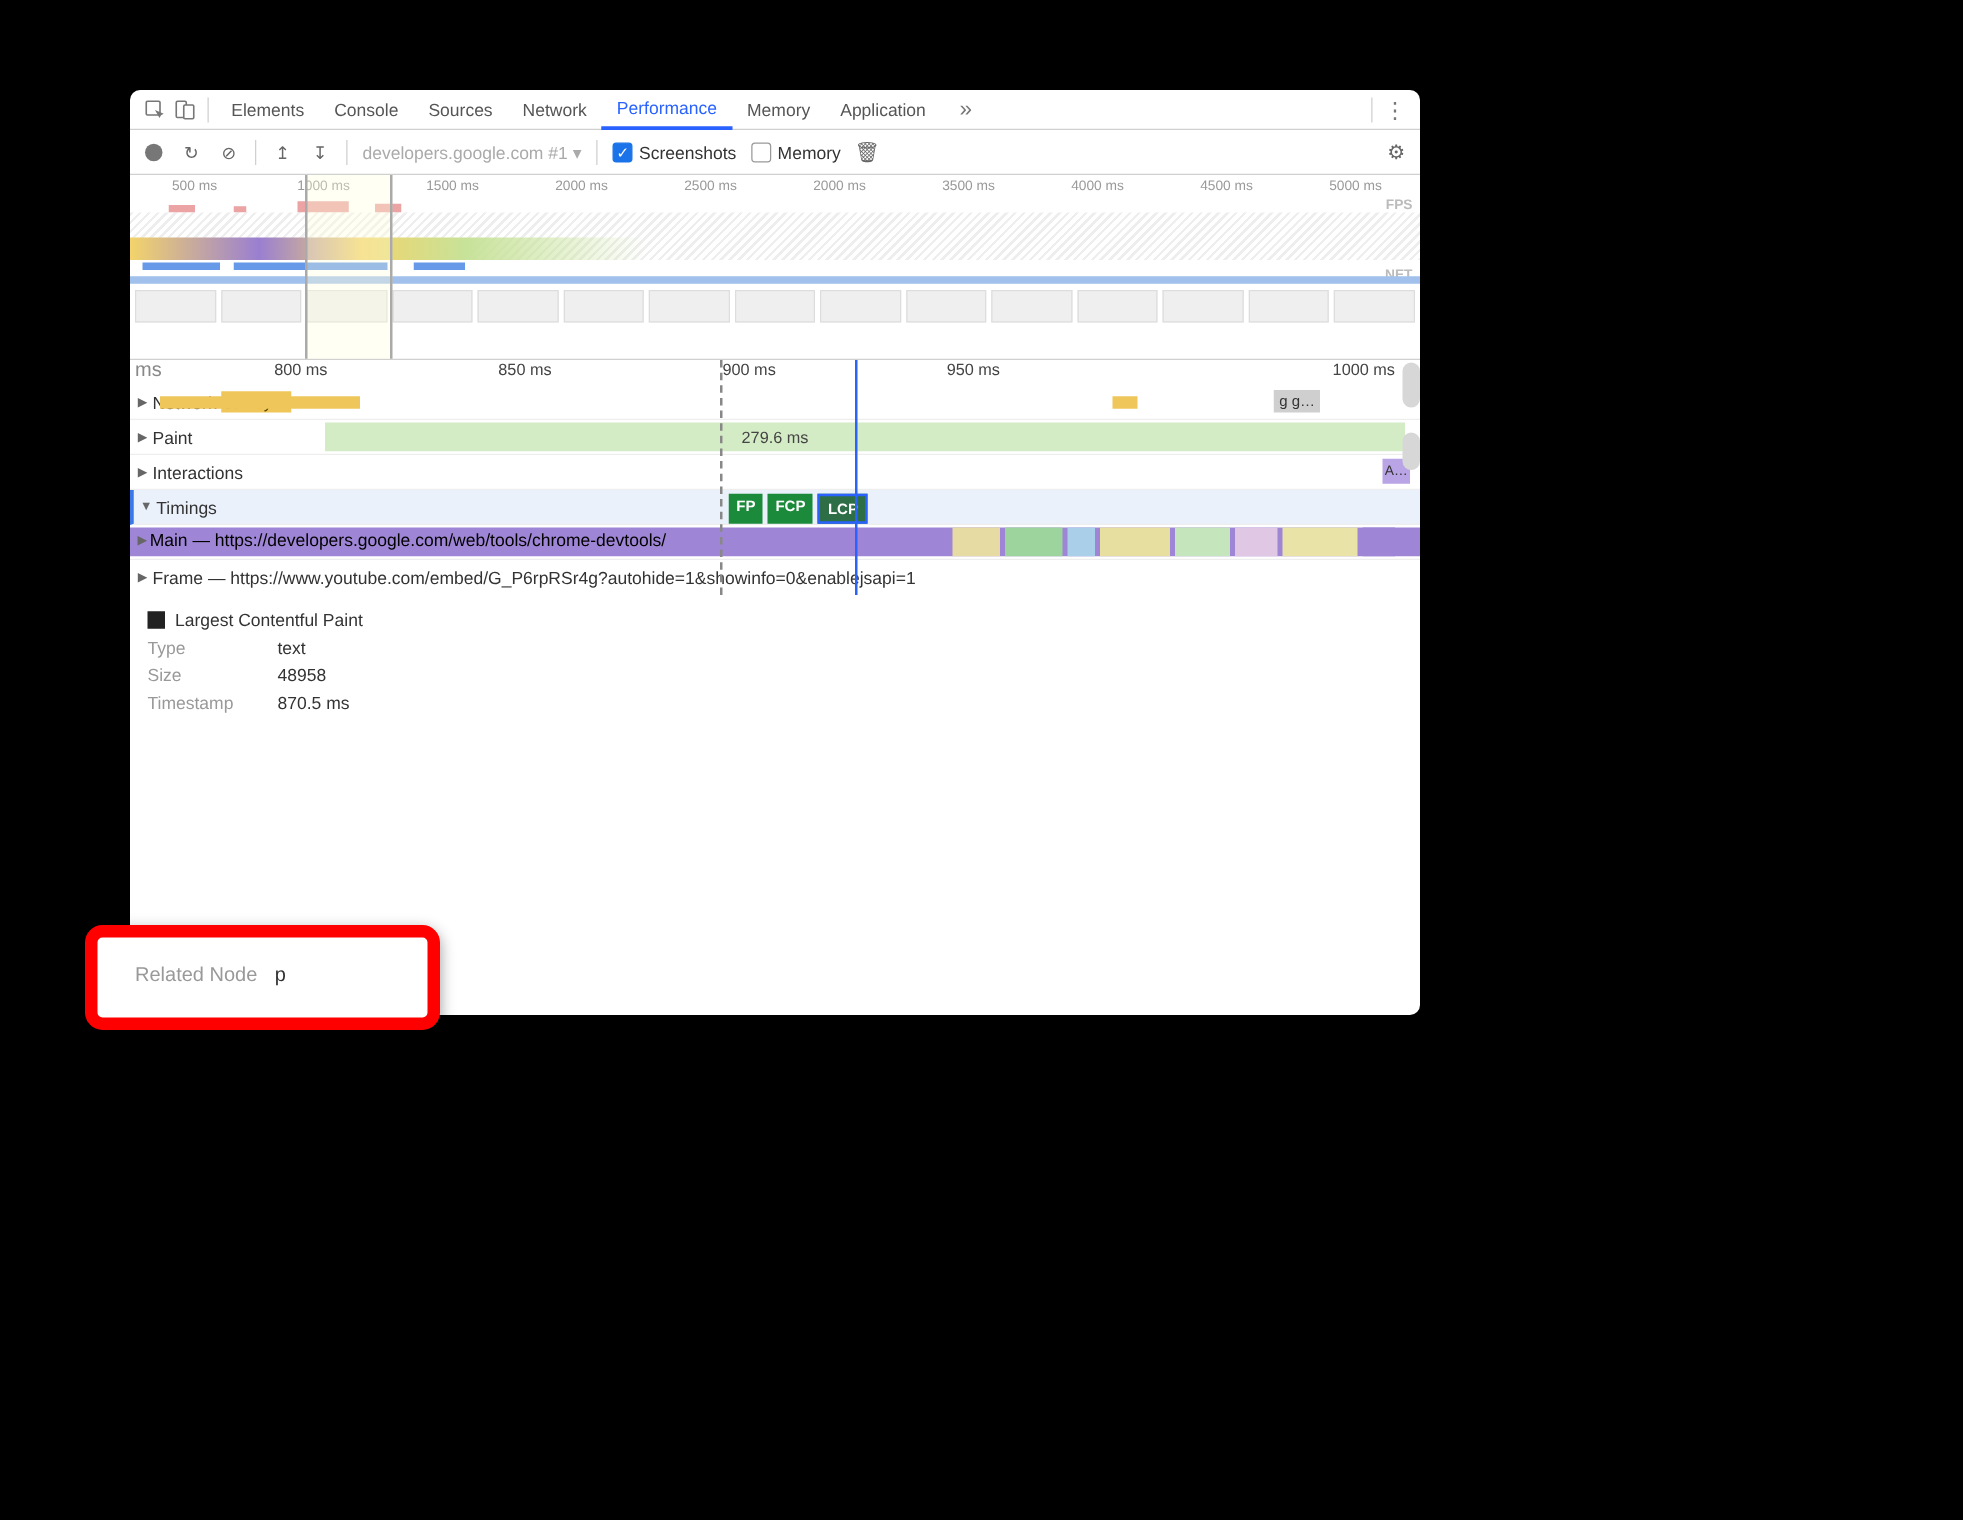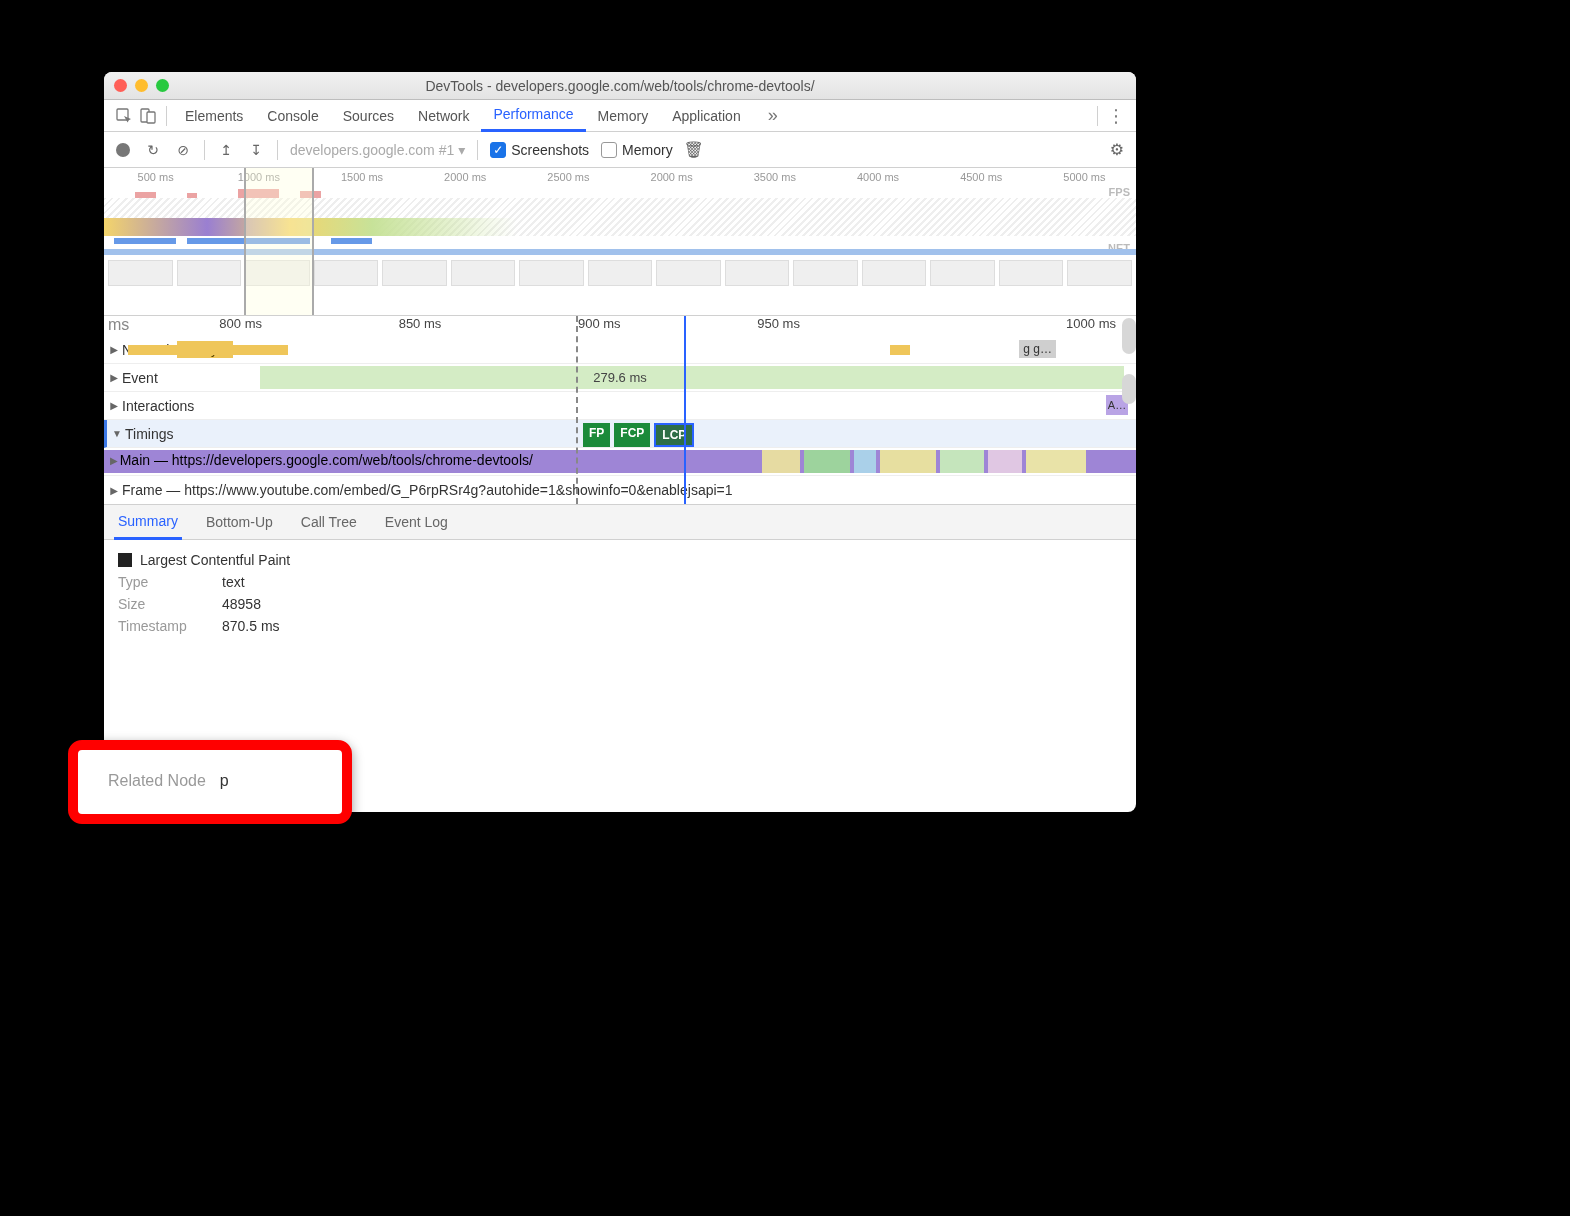--- a/index.html
+++ b/index.html
@@ -121,14 +121,6 @@
 
 <div class="window">
 
-  <div class="titlebar">
-    <div class="traffic">
-      <div class="tl red"></div>
-      <div class="tl yel"></div>
-      <div class="tl grn"></div>
-    </div>
-    <div class="title">DevTools - developers.google.com/web/tools/chrome-devtools/</div>
-  </div>
 
   <div class="tabs">
     <div class="icon-btn">

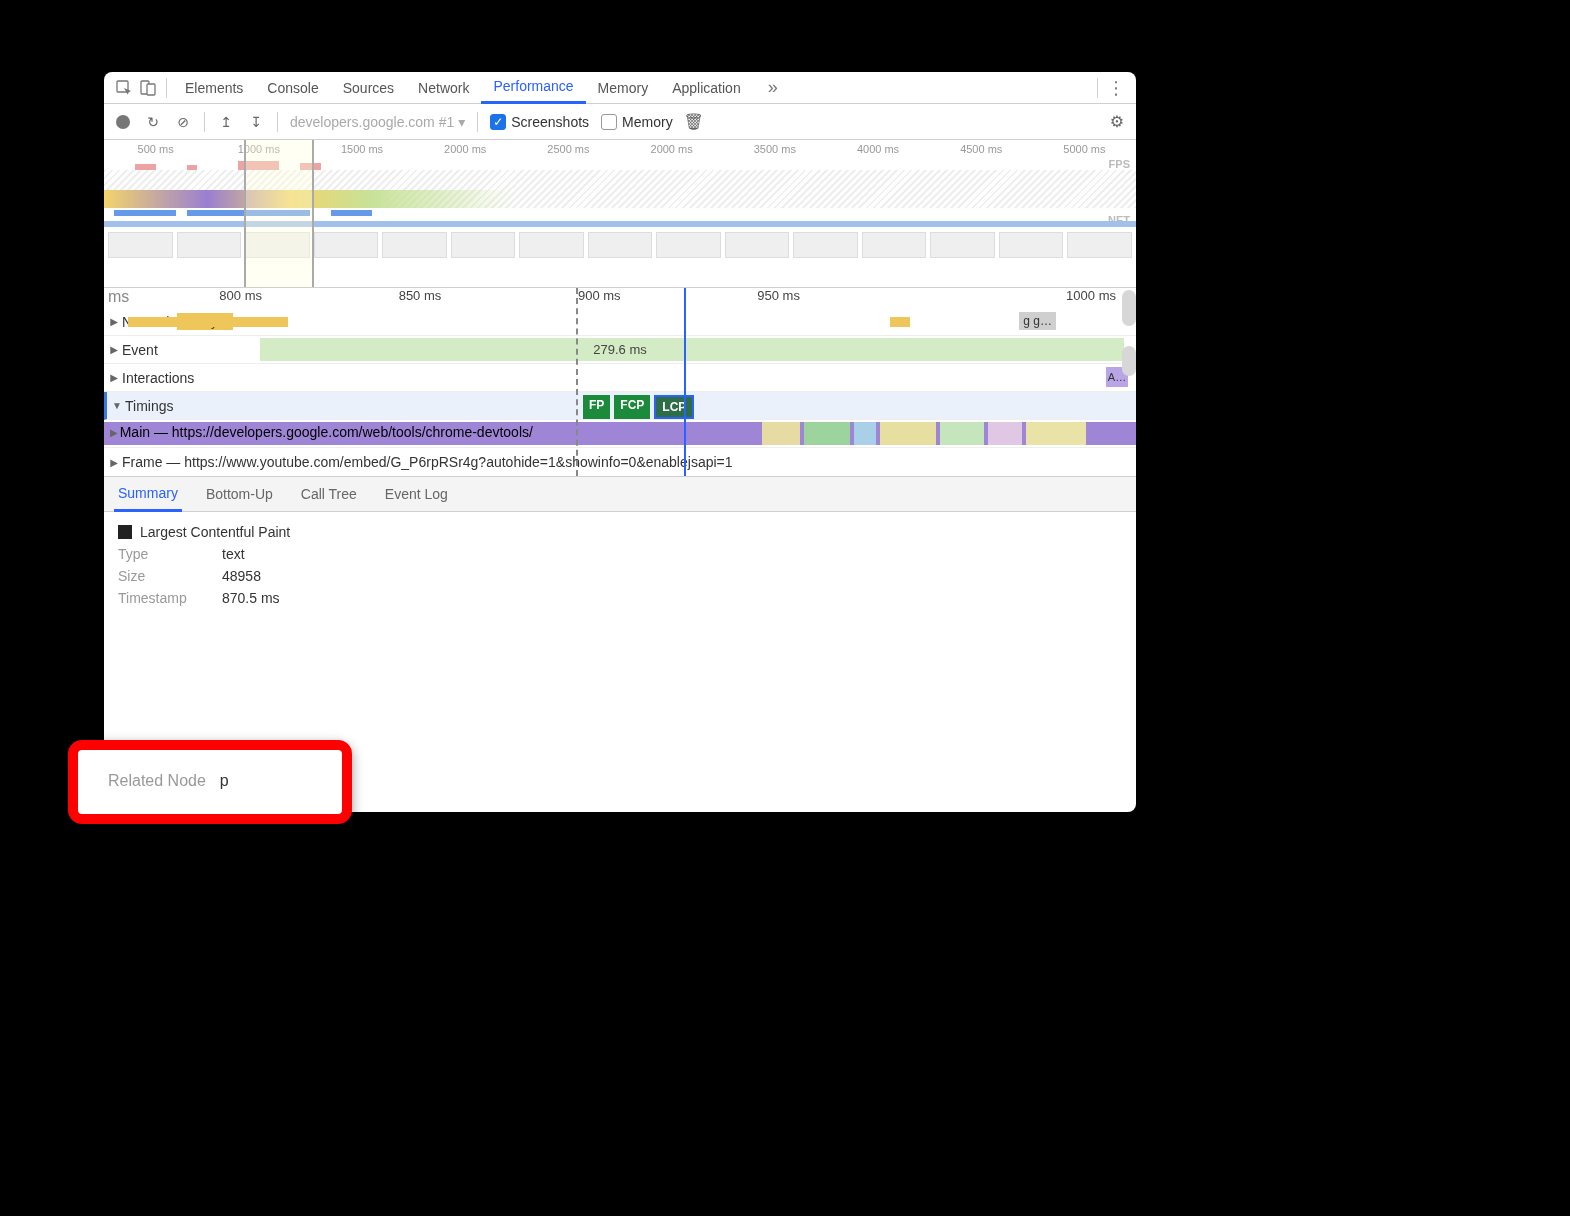--- a/index.html
+++ b/index.html
@@ -249,7 +249,7 @@
 
     <div class="track">
       <span class="tri">▶</span>
-      <span>Event</span>
+      <span>Paint</span>
       <div class="frames-bar"></div>
       <div class="frames-text">279.6 ms</div>
     </div>

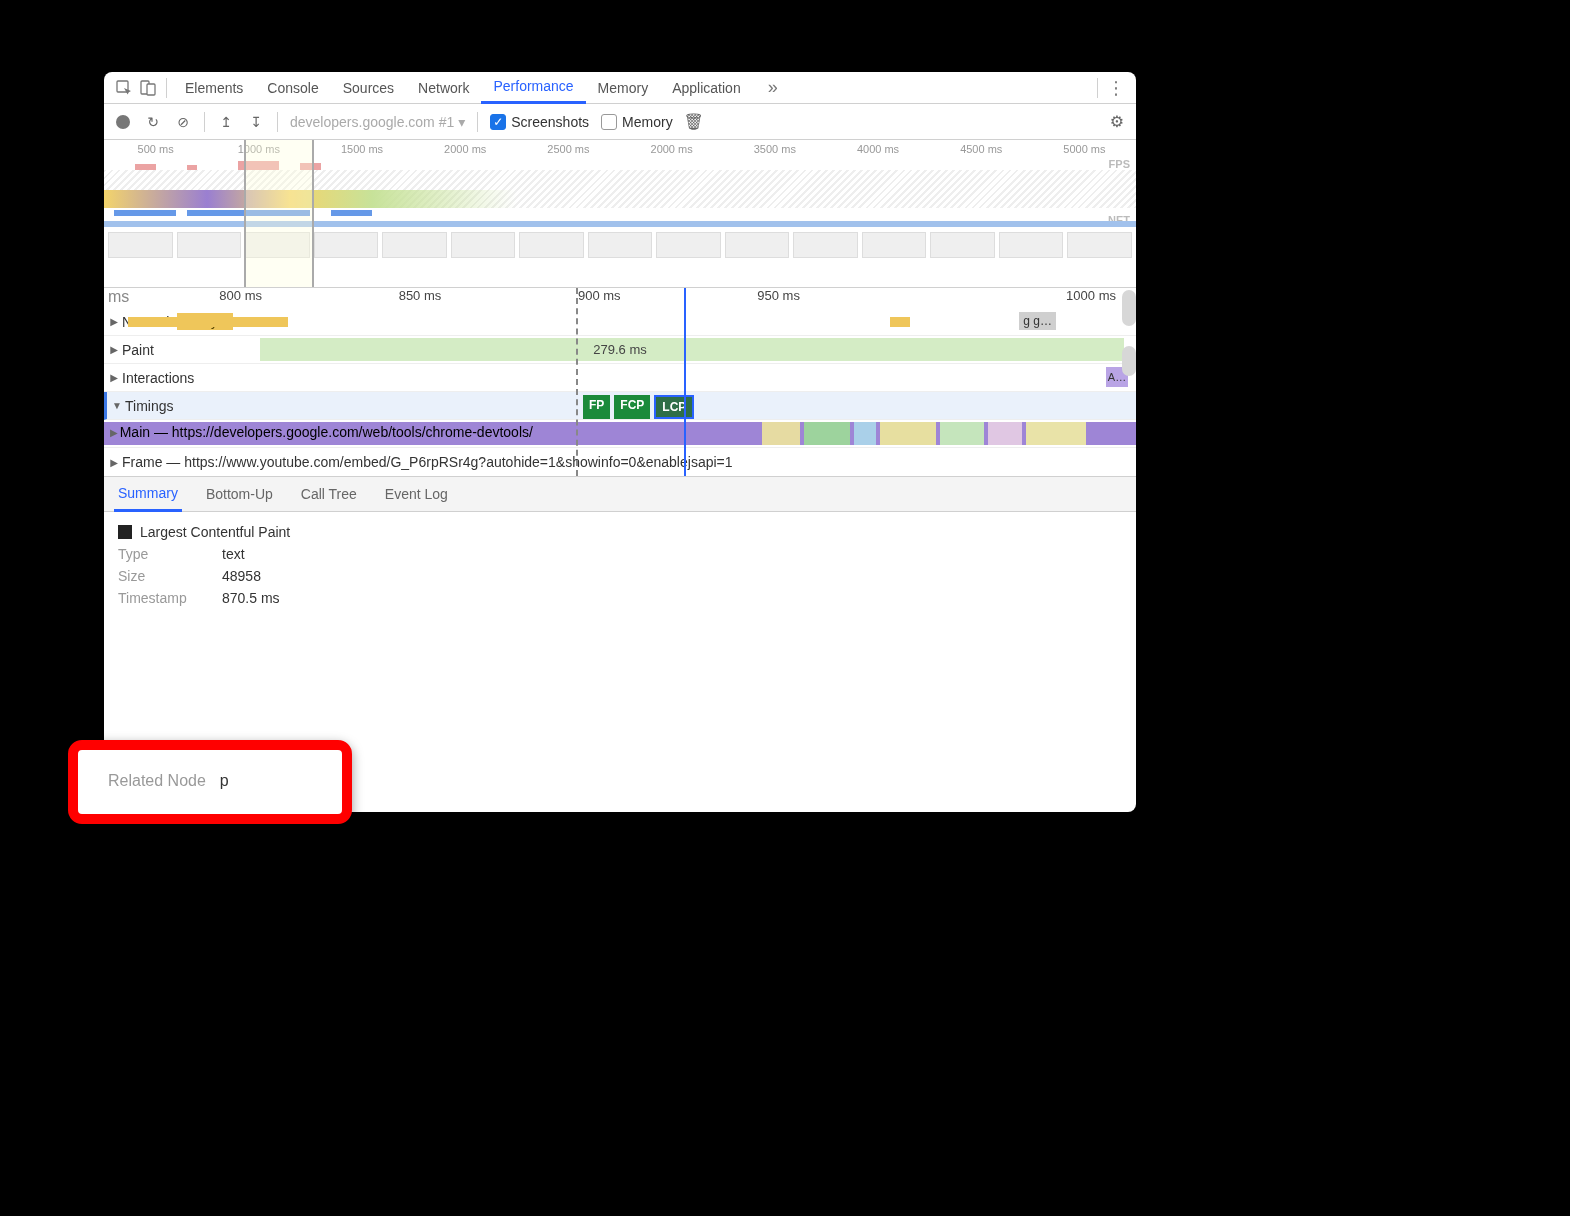--- a/index.html
+++ b/index.html
@@ -298,12 +298,6 @@
     <div class="scroll-hint" style="top:58px; height:30px;"></div>
   </div>
 
-  <div class="sec-tabs">
-    <div class="stab active">Summary</div>
-    <div class="stab">Bottom-Up</div>
-    <div class="stab">Call Tree</div>
-    <div class="stab">Event Log</div>
-  </div>
 
   <div class="summary">
     <h4>

